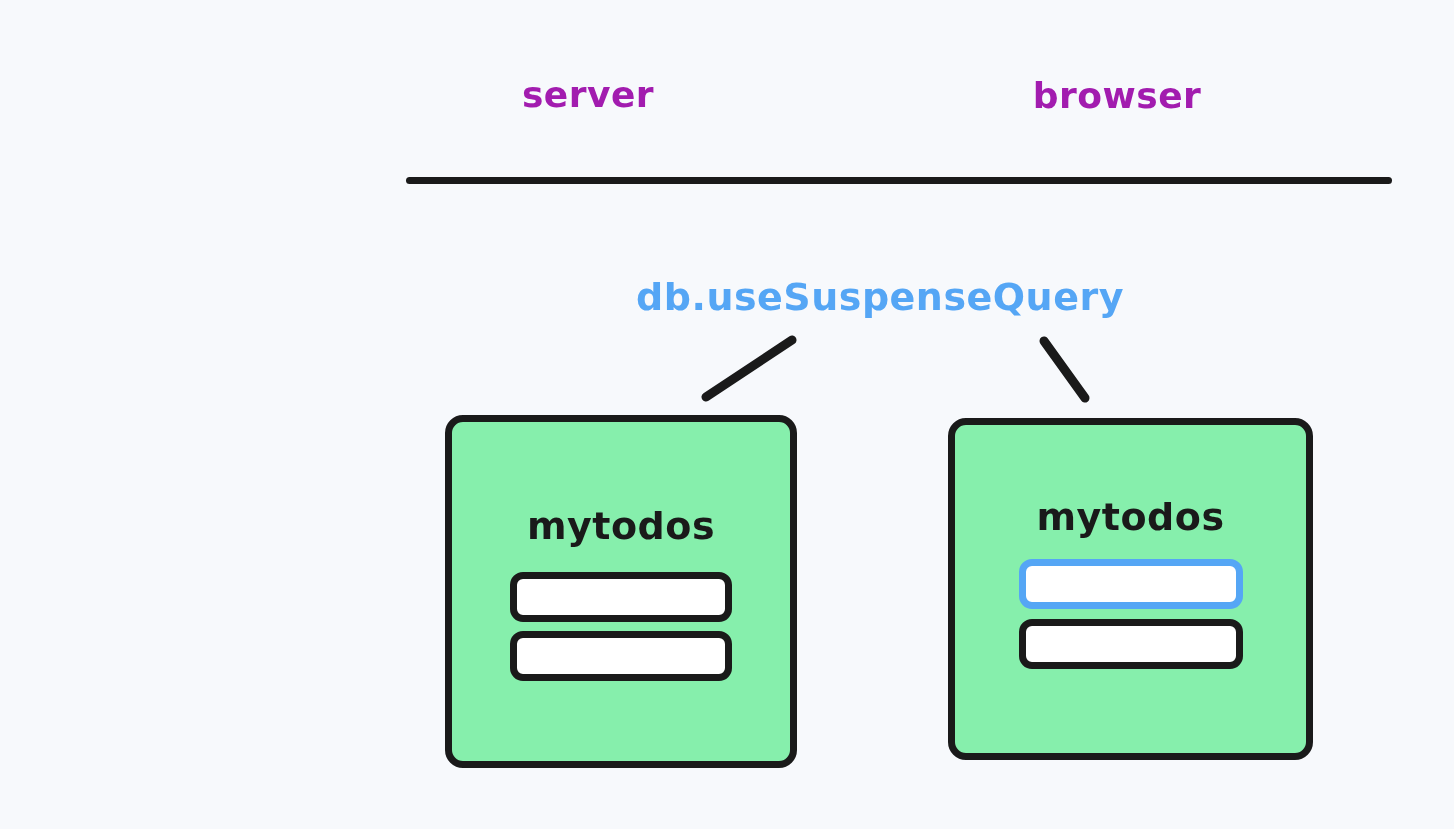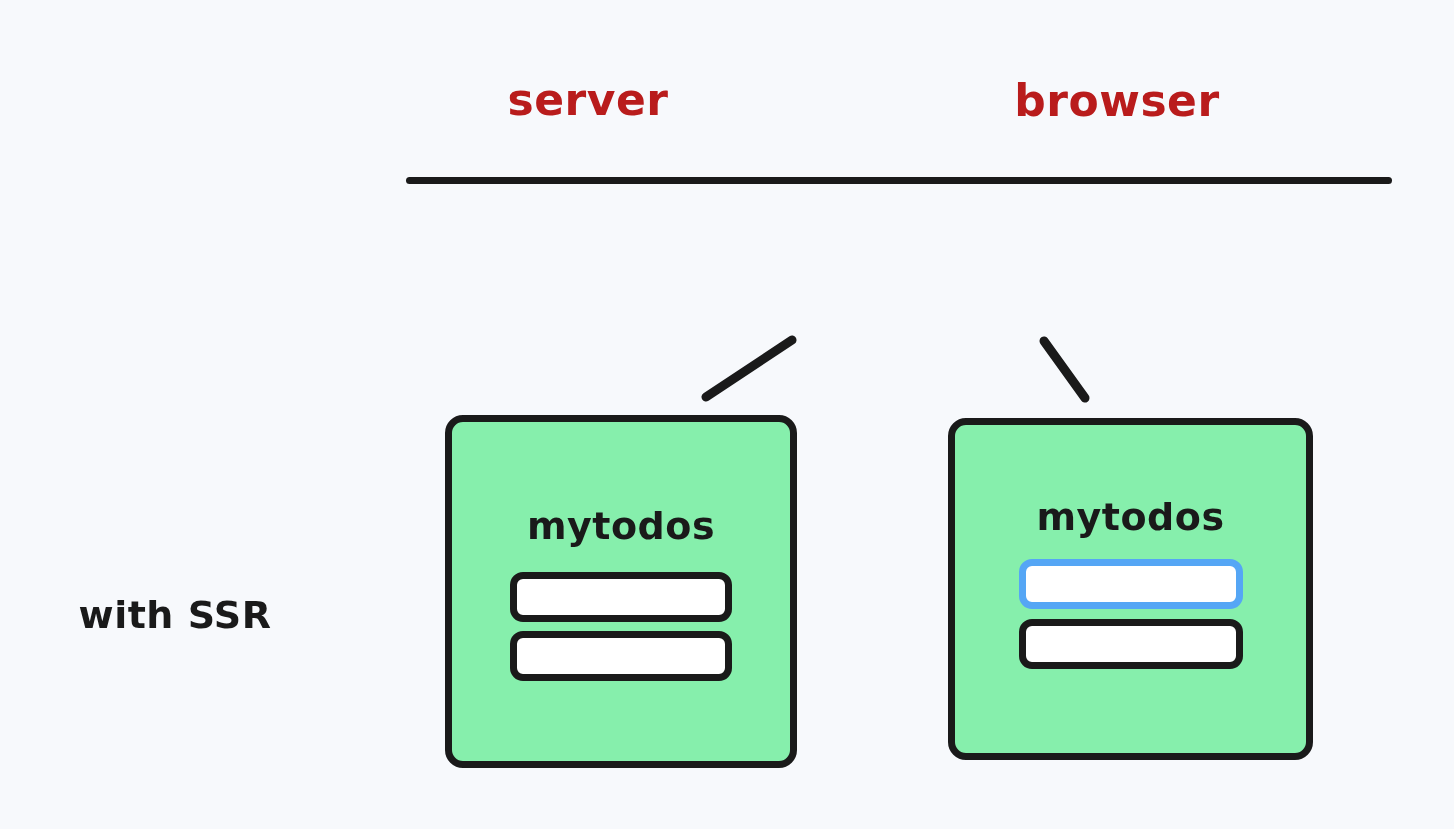--- a/index.html
+++ b/index.html
@@ -27,8 +27,8 @@
   
   .col-header {
     position: absolute;
-    font-size: 44px;
-    color: #b91c1c;
+    font-size: 36px;
+    color: #a21caf;
     text-align: center;
     white-space: nowrap;
     transform: translateX(-50%);

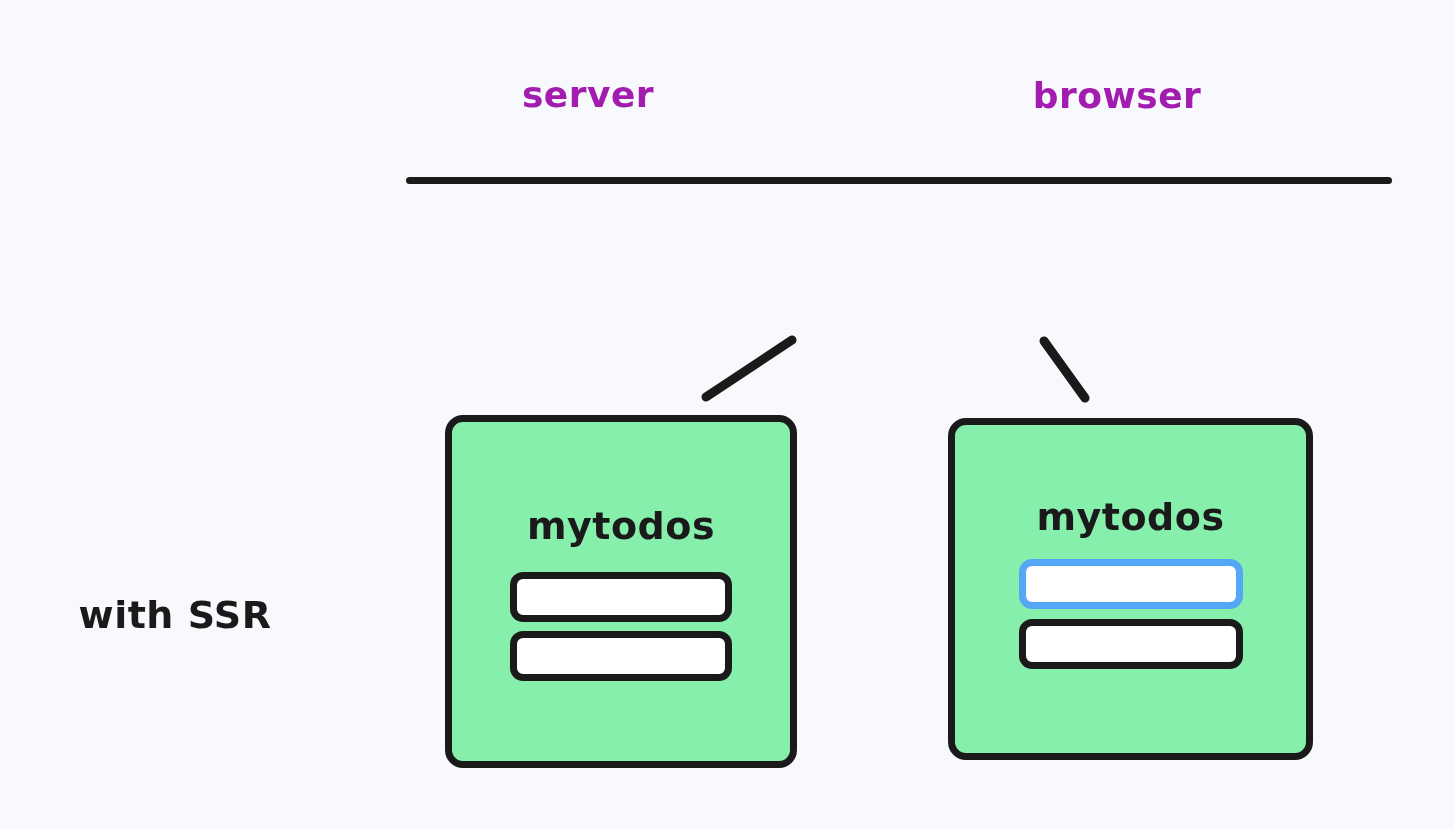--- a/index.html
+++ b/index.html
@@ -134,6 +134,7 @@
 
   <div id="divider"></div>
 
+  <div class="hand" id="hook-label">db.useSuspenseQuery</div>
 
   <svg id="connectors" viewBox="0 0 1454 829" xmlns="http://www.w3.org/2000/svg">
     <line x1="792" y1="340" x2="706" y2="397" stroke="#1A1A1A" stroke-width="9" stroke-linecap="round"></line>

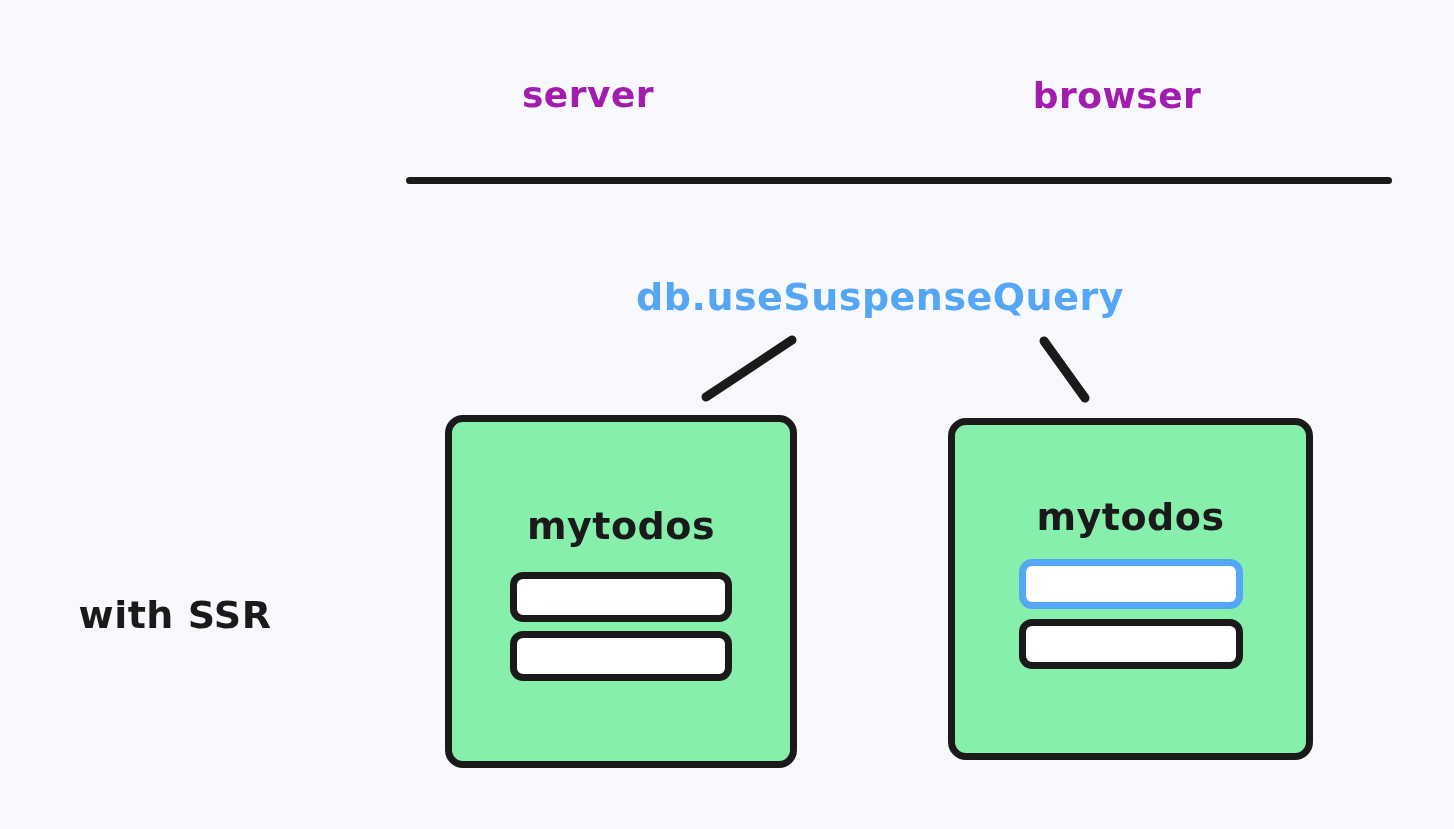--- a/index.html
+++ b/index.html
@@ -157,7 +157,6 @@
     </div>
   </div>
 
-  <div class="hand" id="side-caption">with SSR</div>
 
 </div>
 

